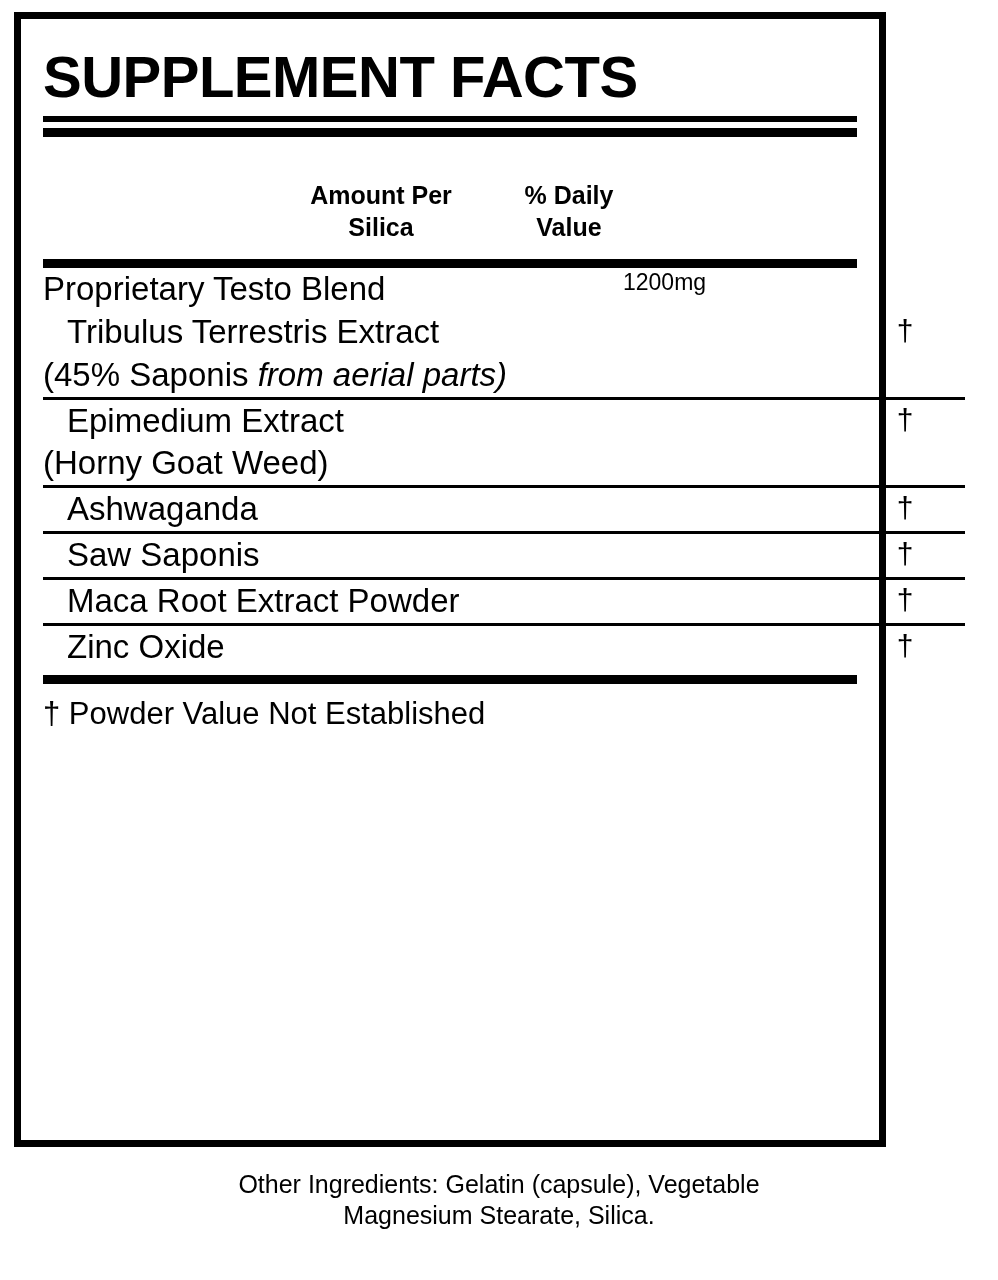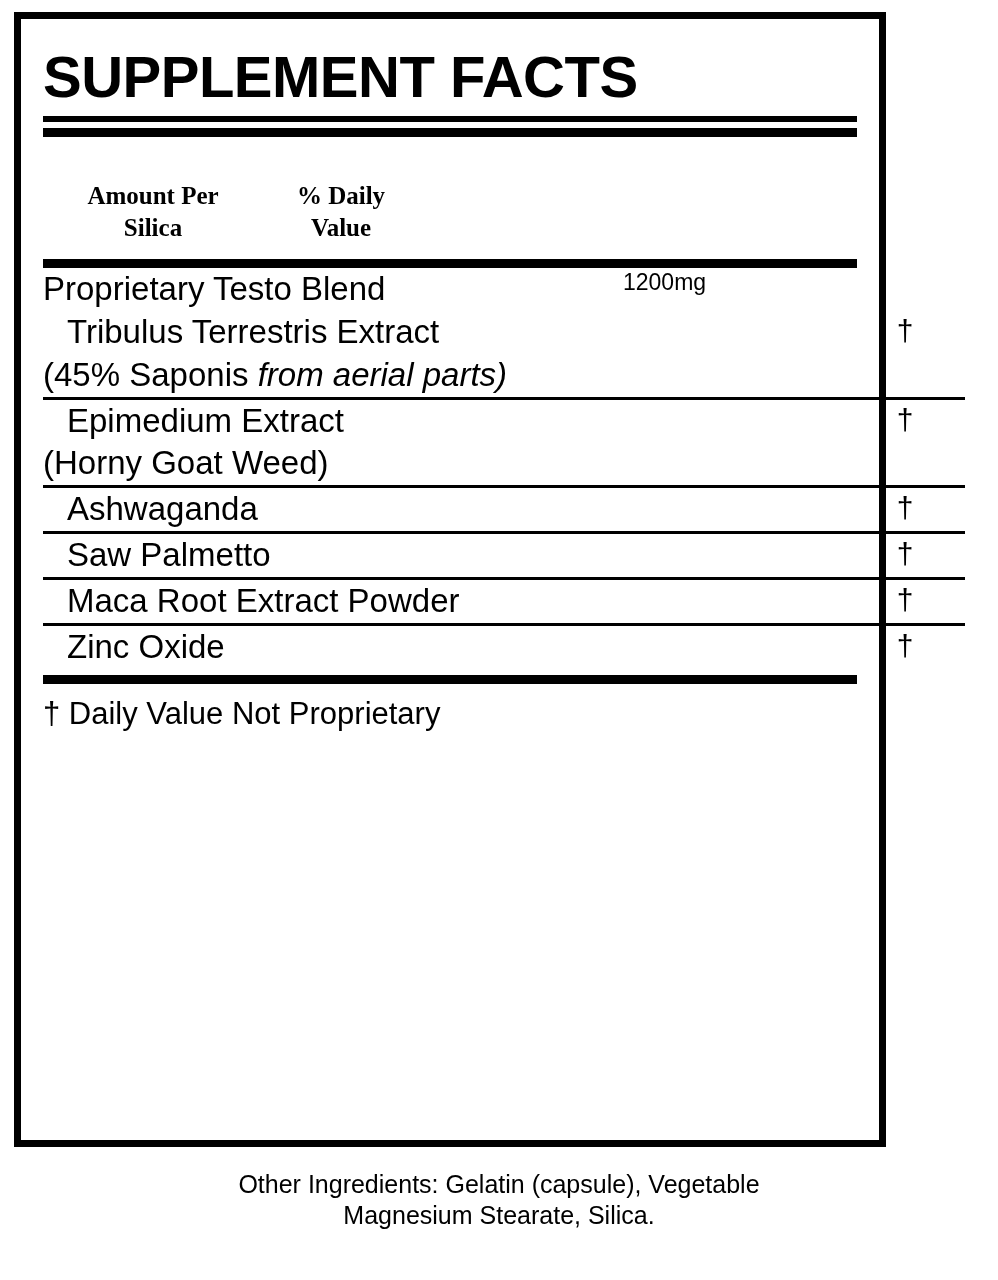--- a/index.html
+++ b/index.html
@@ -60,10 +60,9 @@
   .head-row {
     display: flex;
     align-items: flex-end;
-    justify-content: flex-start;
+    justify-content: center;
     padding: 14px 0 10px 0;
     min-height: 92px;
-    font-family: Liberation Serif, serif;
   }
   .head-col {
     font-size: 25px;

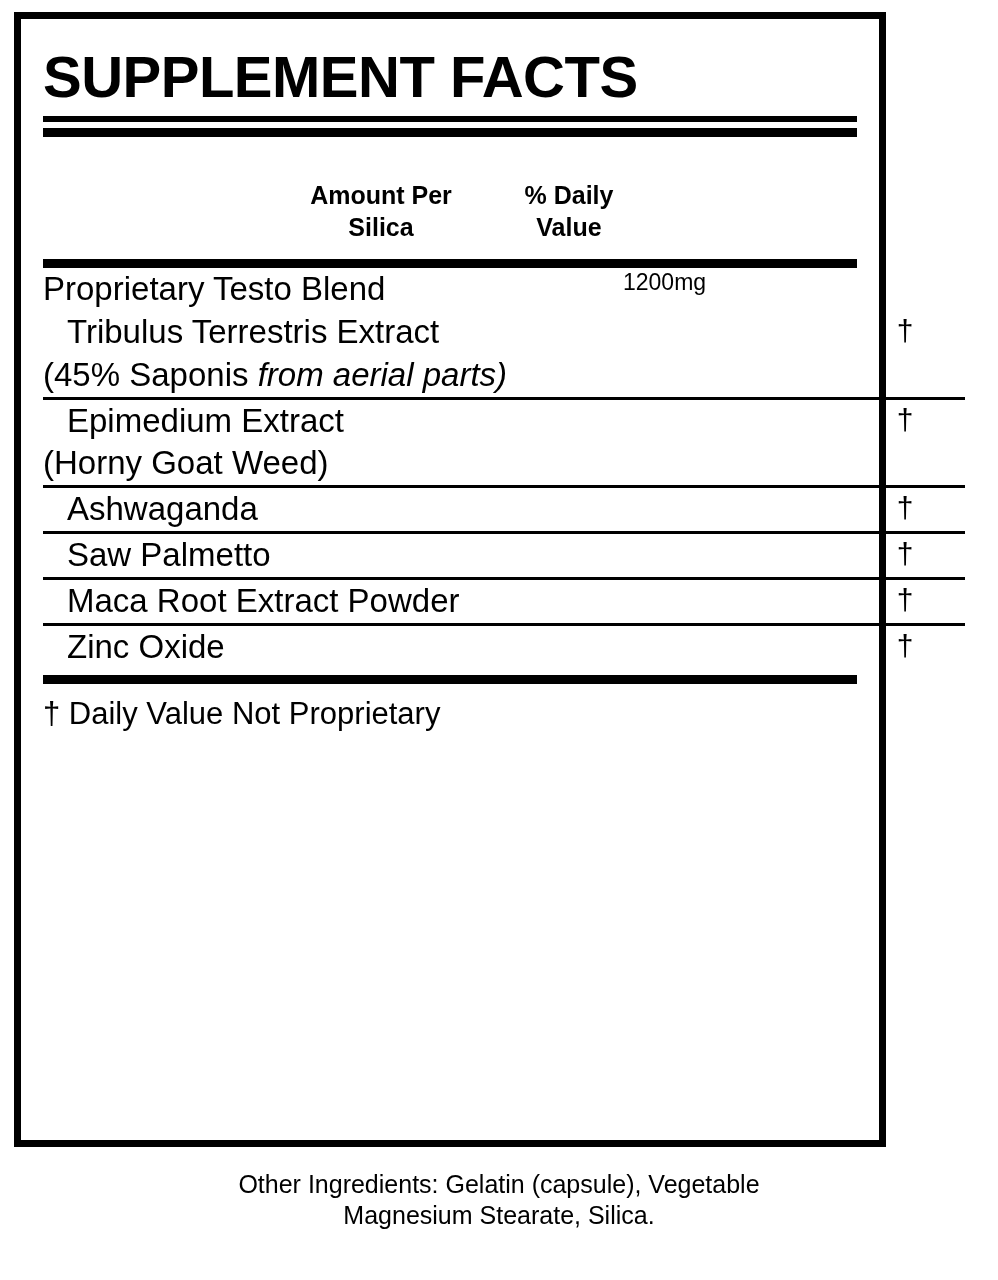--- a/index.html
+++ b/index.html
@@ -202,7 +202,7 @@
         </tr>
 
         <tr class="row-sep-thin">
-          <td class="cell-name indent">Saw Palmetto</td>
+          <td class="cell-name indent">Saw Saponis</td>
           <td class="cell-amt"></td>
           <td class="cell-dv">†</td>
         </tr>

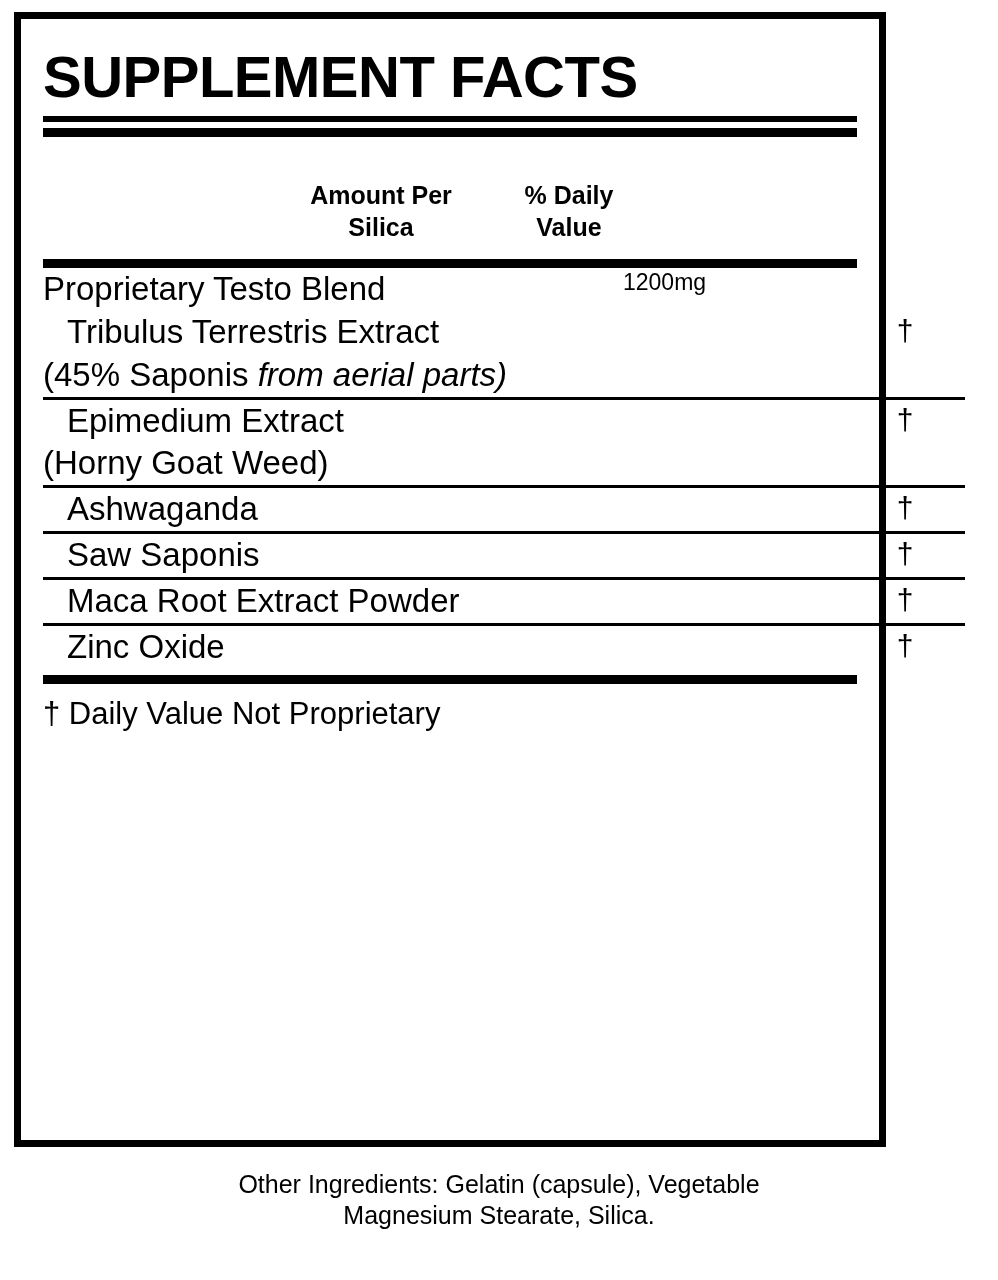--- a/index.html
+++ b/index.html
@@ -223,7 +223,7 @@
 
     <div class="rule-thick"></div>
 
-    <div class="footnote">† Daily Value Not Proprietary</div>
+    <div class="footnote">† Powder Value Not Established</div>
 
   </div>
 

